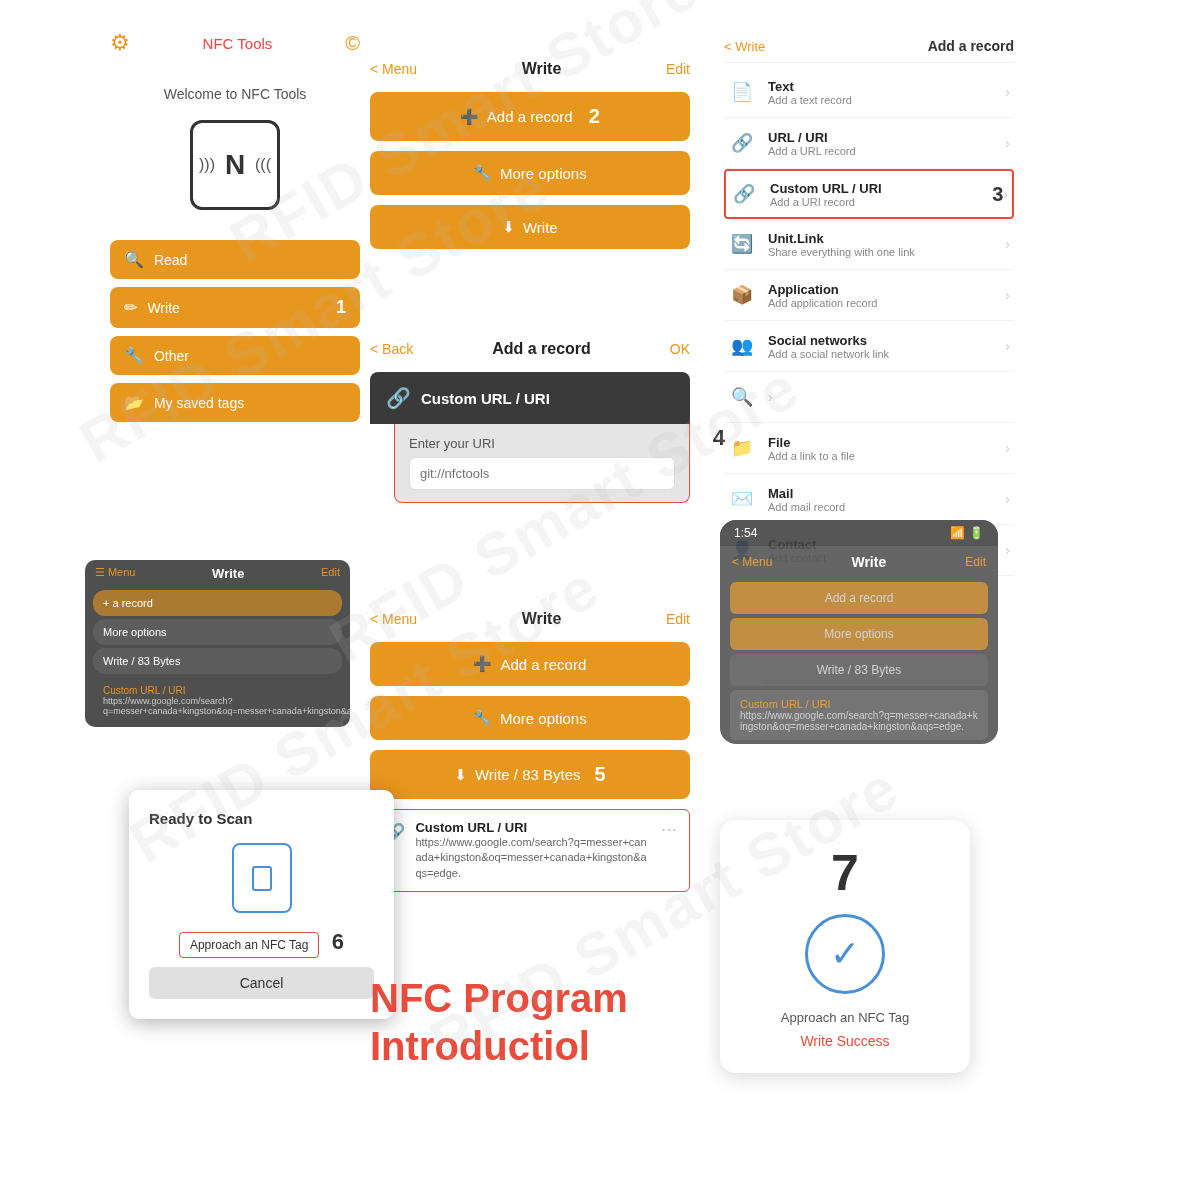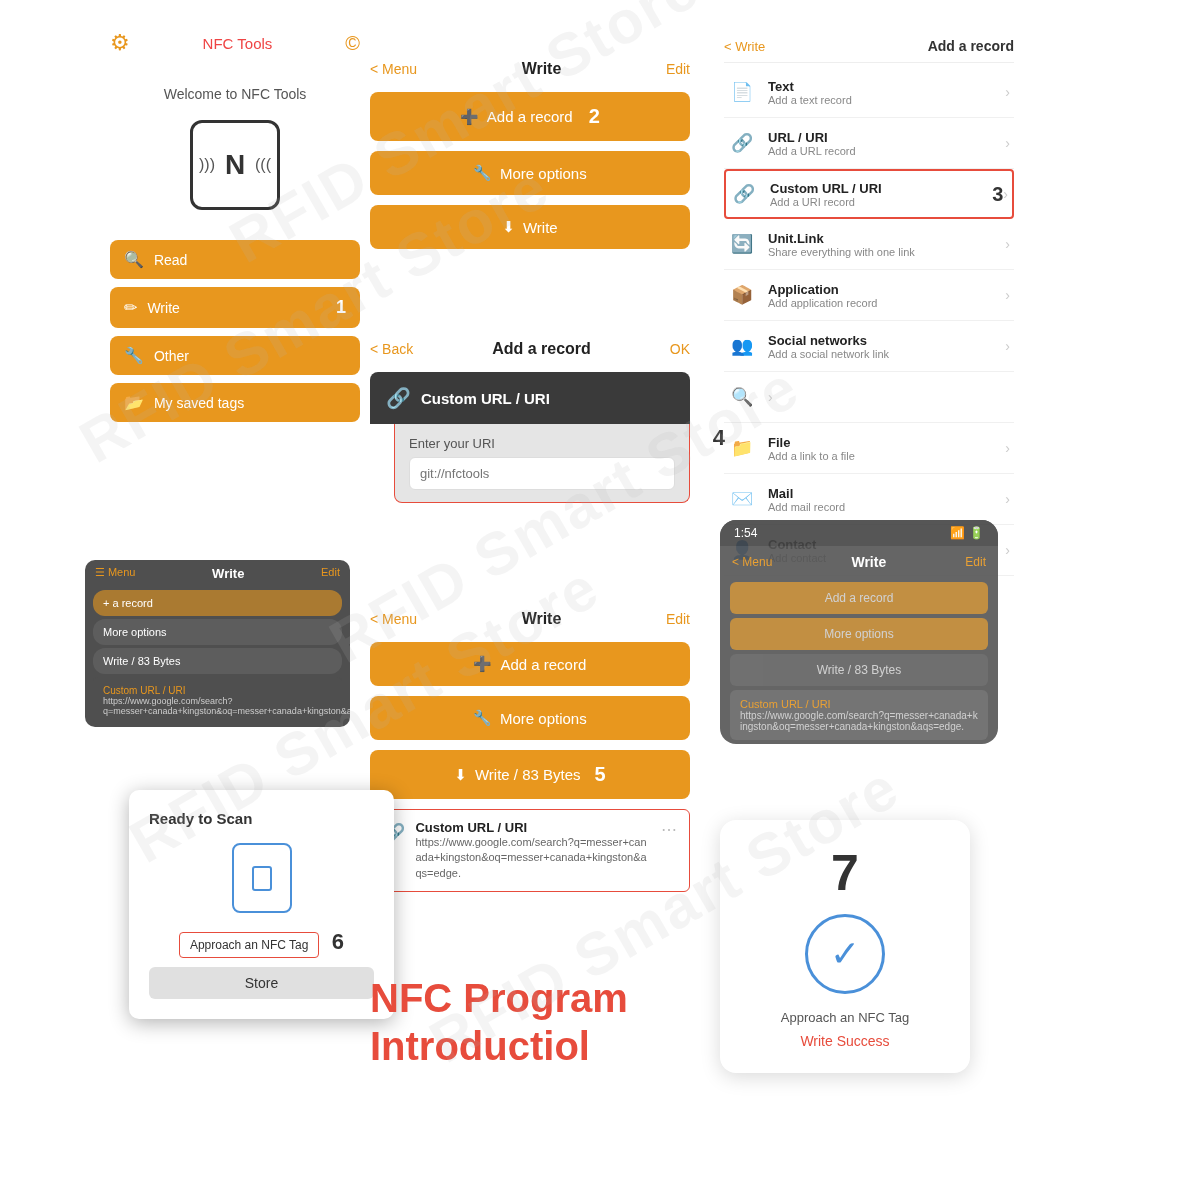--- a/index.html
+++ b/index.html
@@ -588,7 +588,7 @@
     <span style="border:1.5px solid #e74c3c;border-radius:4px;padding:5px 10px;font-size:12px;color:#333;">Approach an NFC Tag</span>
     <span style="font-size:22px;font-weight:bold;color:#333;margin-left:8px;">6</span>
   </div>
-  <div style="background:#e0e0e0;border-radius:6px;padding:8px;text-align:center;font-size:14px;color:#333;">Store</div>
+  <div style="background:#e0e0e0;border-radius:6px;padding:8px;text-align:center;font-size:14px;color:#333;">Cancel</div>
 </div>
 
 <div class="intro-text">

